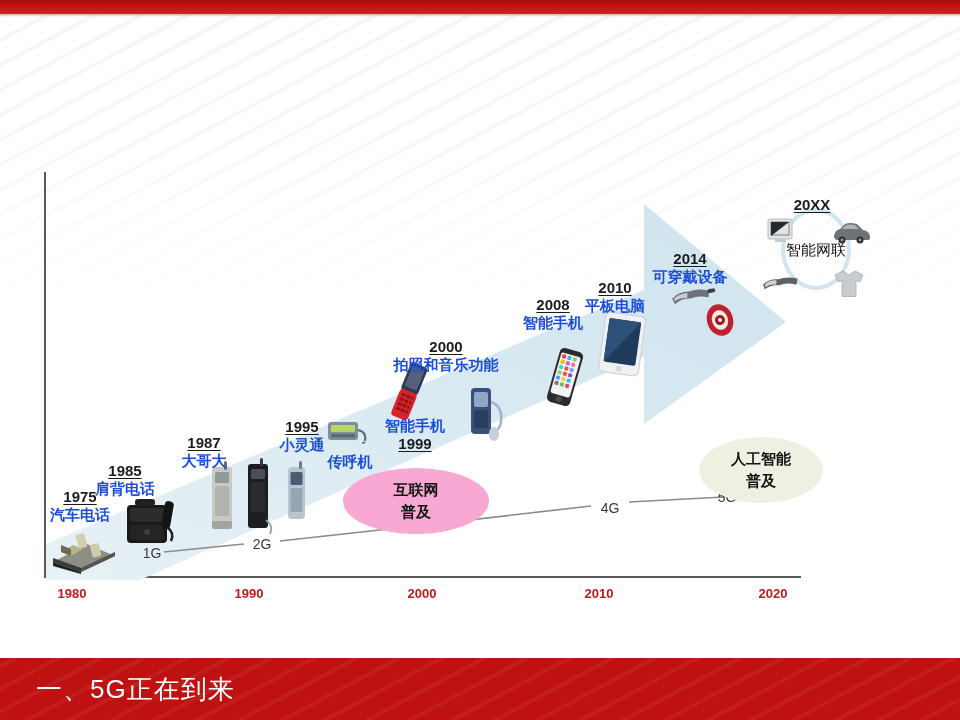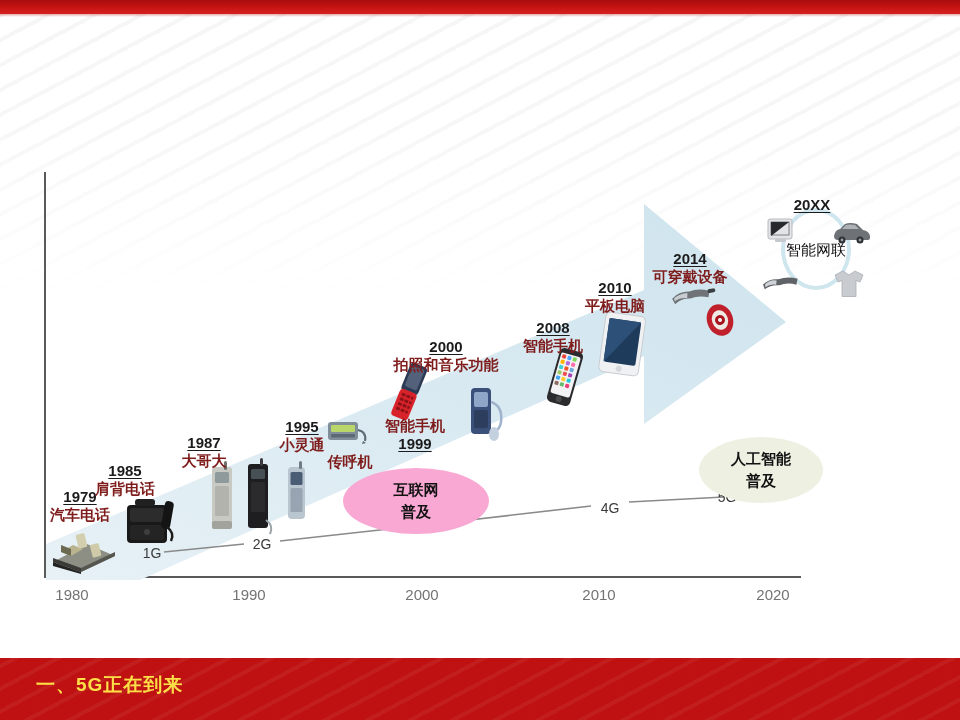--- a/index.html
+++ b/index.html
@@ -56,7 +56,7 @@
     transform:translateX(-50%);line-height:1.18;font-weight:bold;}
   .ms .yr{font-size:15px;color:#1b1b1b;text-decoration:underline;
     text-underline-offset:2px;display:block;}
-  .ms .nm{font-size:15px;color:#7f1d1d;display:block;}
+  .ms .nm{font-size:15px;color:#1d4ed8;display:block;}
   .ms.rev .yr{order:2;}
   .ms.rev{display:flex;flex-direction:column;}
   .ms.rev .nm{order:1;}

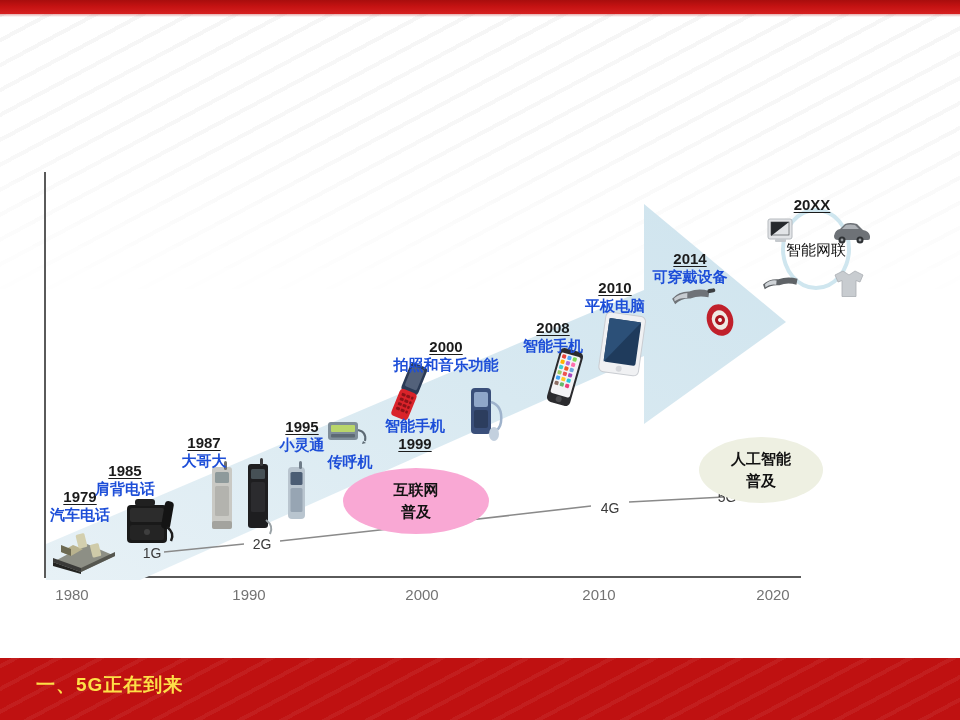--- a/index.html
+++ b/index.html
@@ -305,7 +305,7 @@
     <span class="yr">2000</span>
     <span class="nm">拍照和音乐功能</span>
   </div>
-  <div class="ms" style="left:553px;top:319px">
+  <div class="ms" style="left:553px;top:296px">
     <span class="yr">2008</span>
     <span class="nm">智能手机</span>
   </div>

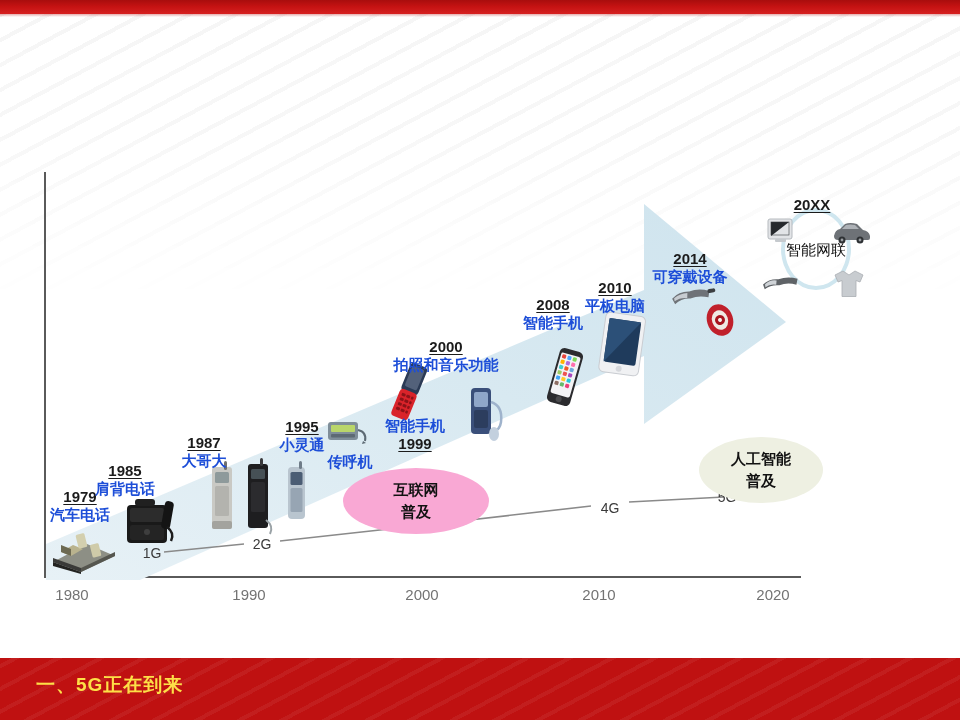--- a/index.html
+++ b/index.html
@@ -282,7 +282,7 @@
   </svg>
 
   <div class="ms" style="left:80px;top:488px">
-    <span class="yr">1979</span>
+    <span class="yr">1975</span>
     <span class="nm">汽车电话</span>
   </div>
   <div class="ms" style="left:125px;top:462px">

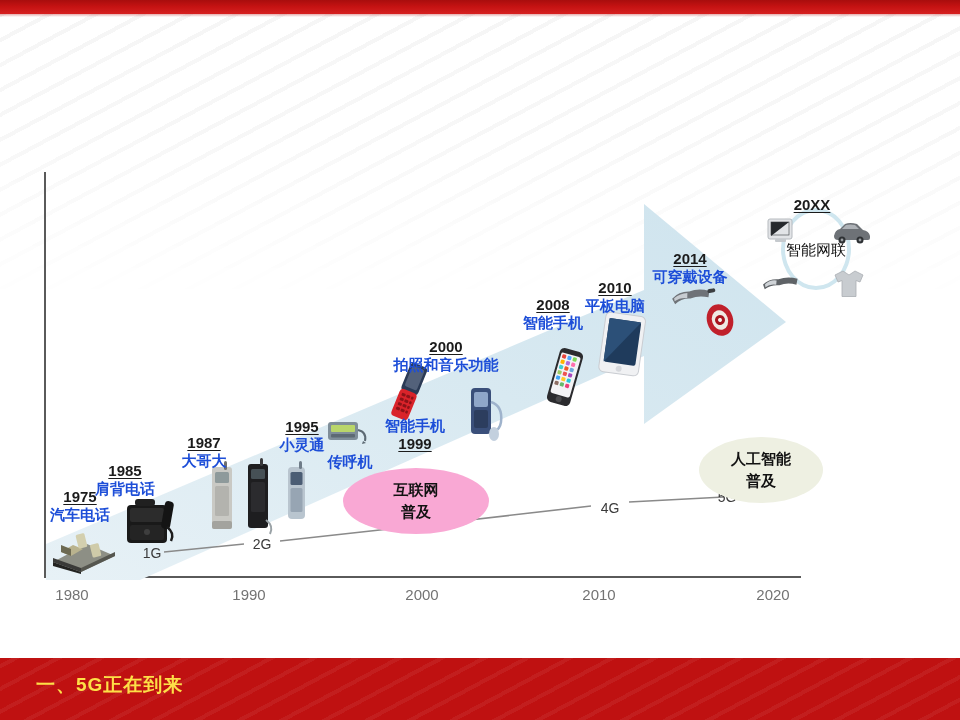--- a/index.html
+++ b/index.html
@@ -43,8 +43,8 @@
   .chart{position:absolute;left:44px;top:172px;width:757px;height:408px;}
   .axis-y{position:absolute;left:0;top:0;width:2px;height:406px;background:#5a5a5a;}
   .axis-x{position:absolute;left:0;top:404px;width:757px;height:2px;background:#5a5a5a;}
-  .xtick{position:absolute;top:414px;font-size:15px;color:#737373;
-    transform:translateX(-50%);white-space:nowrap;}
+  .xtick{position:absolute;top:414px;font-size:13px;color:#b91c1c;
+    transform:translateX(-50%);white-space:nowrap;font-weight:bold;}
   
   .arrow{position:absolute;left:44px;top:172px;width:760px;height:410px;}
   

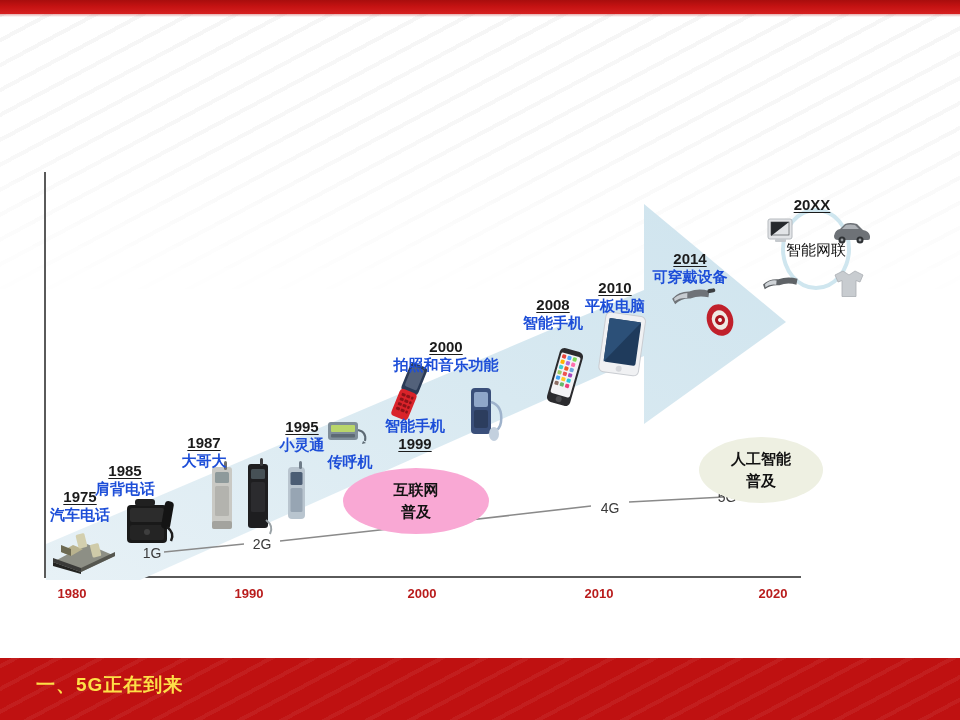--- a/index.html
+++ b/index.html
@@ -33,7 +33,7 @@
       rgba(255,255,255,0) 0px,rgba(255,255,255,0) 16px,
       rgba(255,255,255,0.055) 16px,rgba(255,255,255,0.055) 20px);}
   .bottombar .btitle{position:absolute;left:36px;top:14px;
-    color:#fde047;font-size:19px;font-weight:bold;letter-spacing:1px;
+    color:#ffffff;font-size:26px;font-weight:normal;letter-spacing:1px;
     white-space:nowrap;}
   
   .page-title{position:absolute;left:42px;top:44px;

